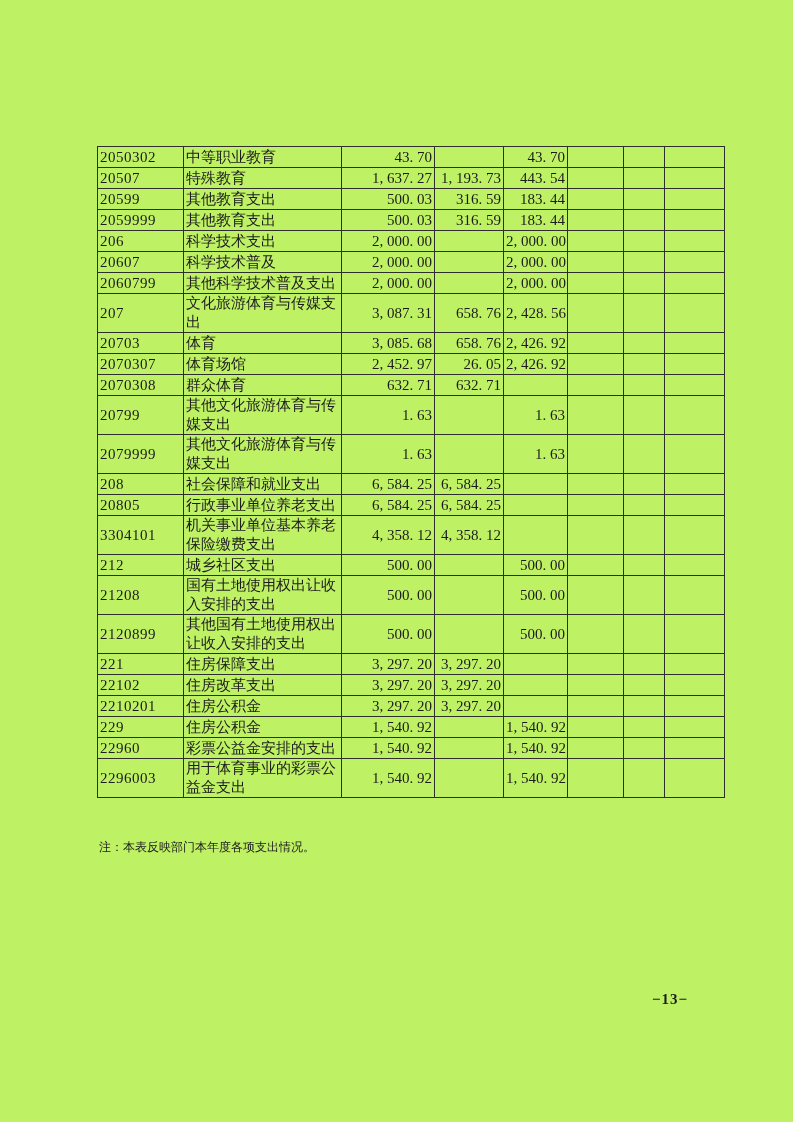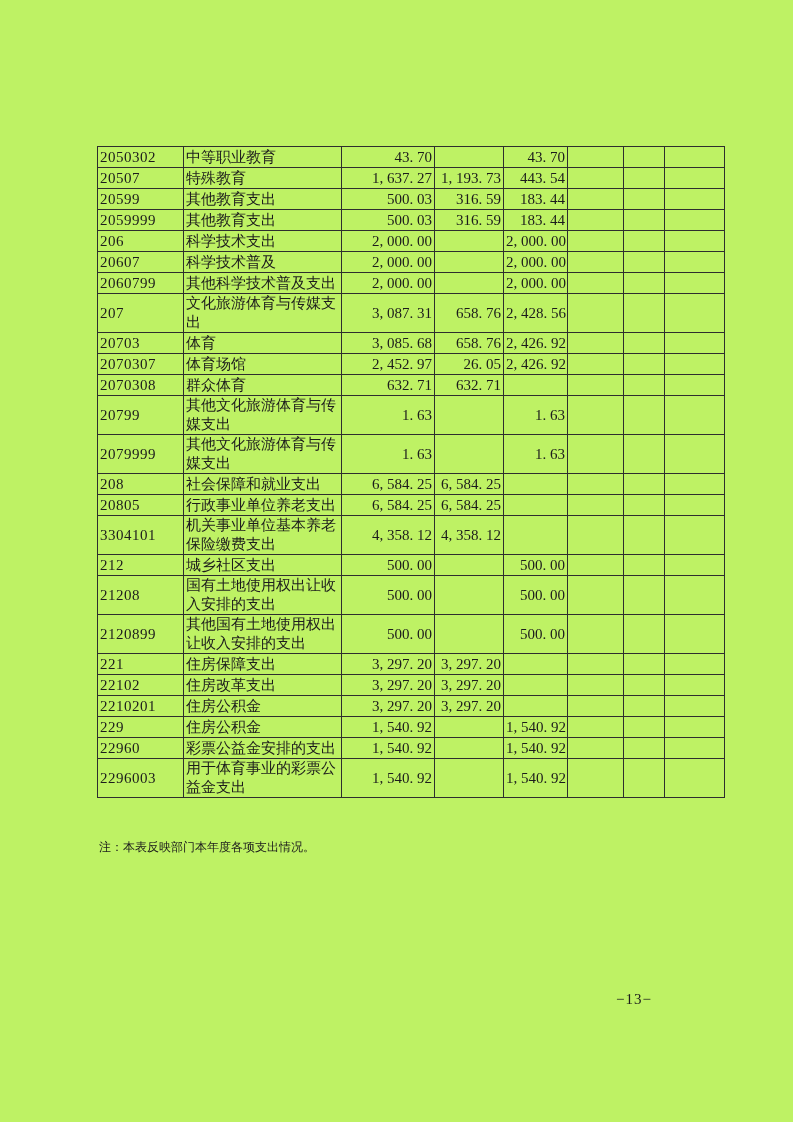--- a/index.html
+++ b/index.html
@@ -64,11 +64,12 @@
   }
   .page-number {
     position: absolute;
-    left: 616px;
+    left: 652px;
     top: 991px;
     font-size: 15px;
     letter-spacing: 1px;
     color: #1c1c1c;
+    font-weight: bold;
   }
 </style>
 </head>

